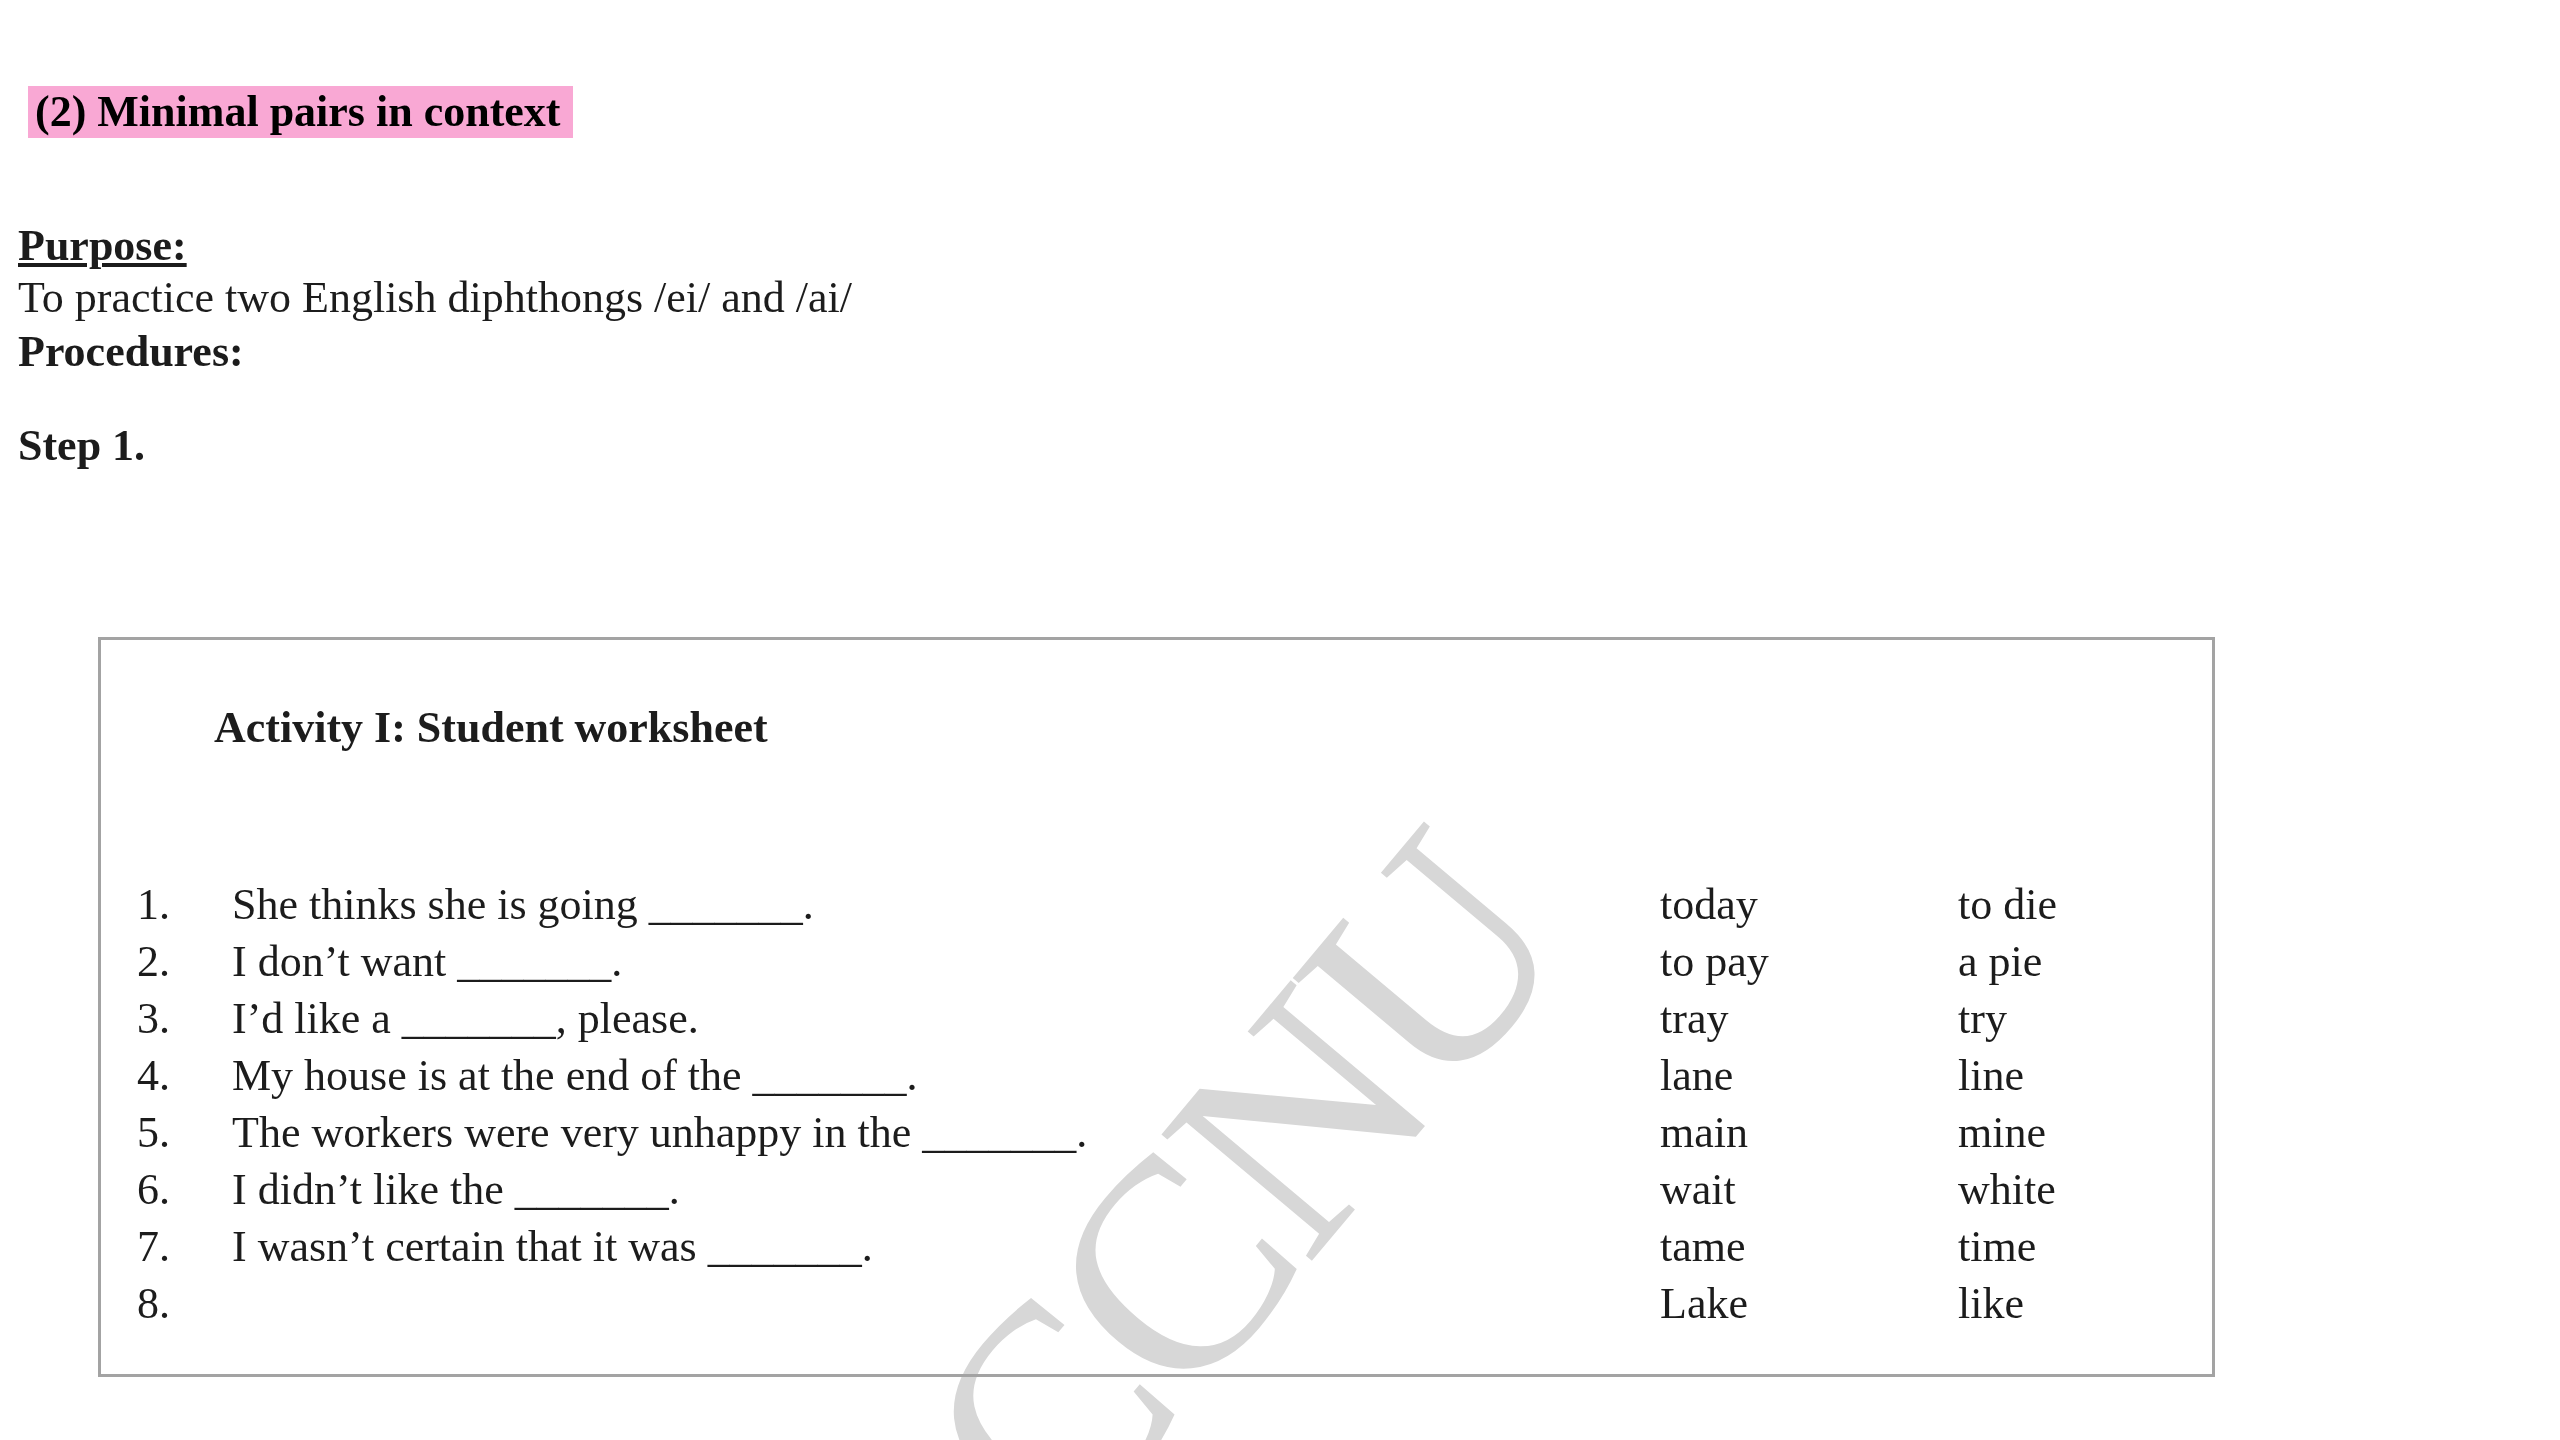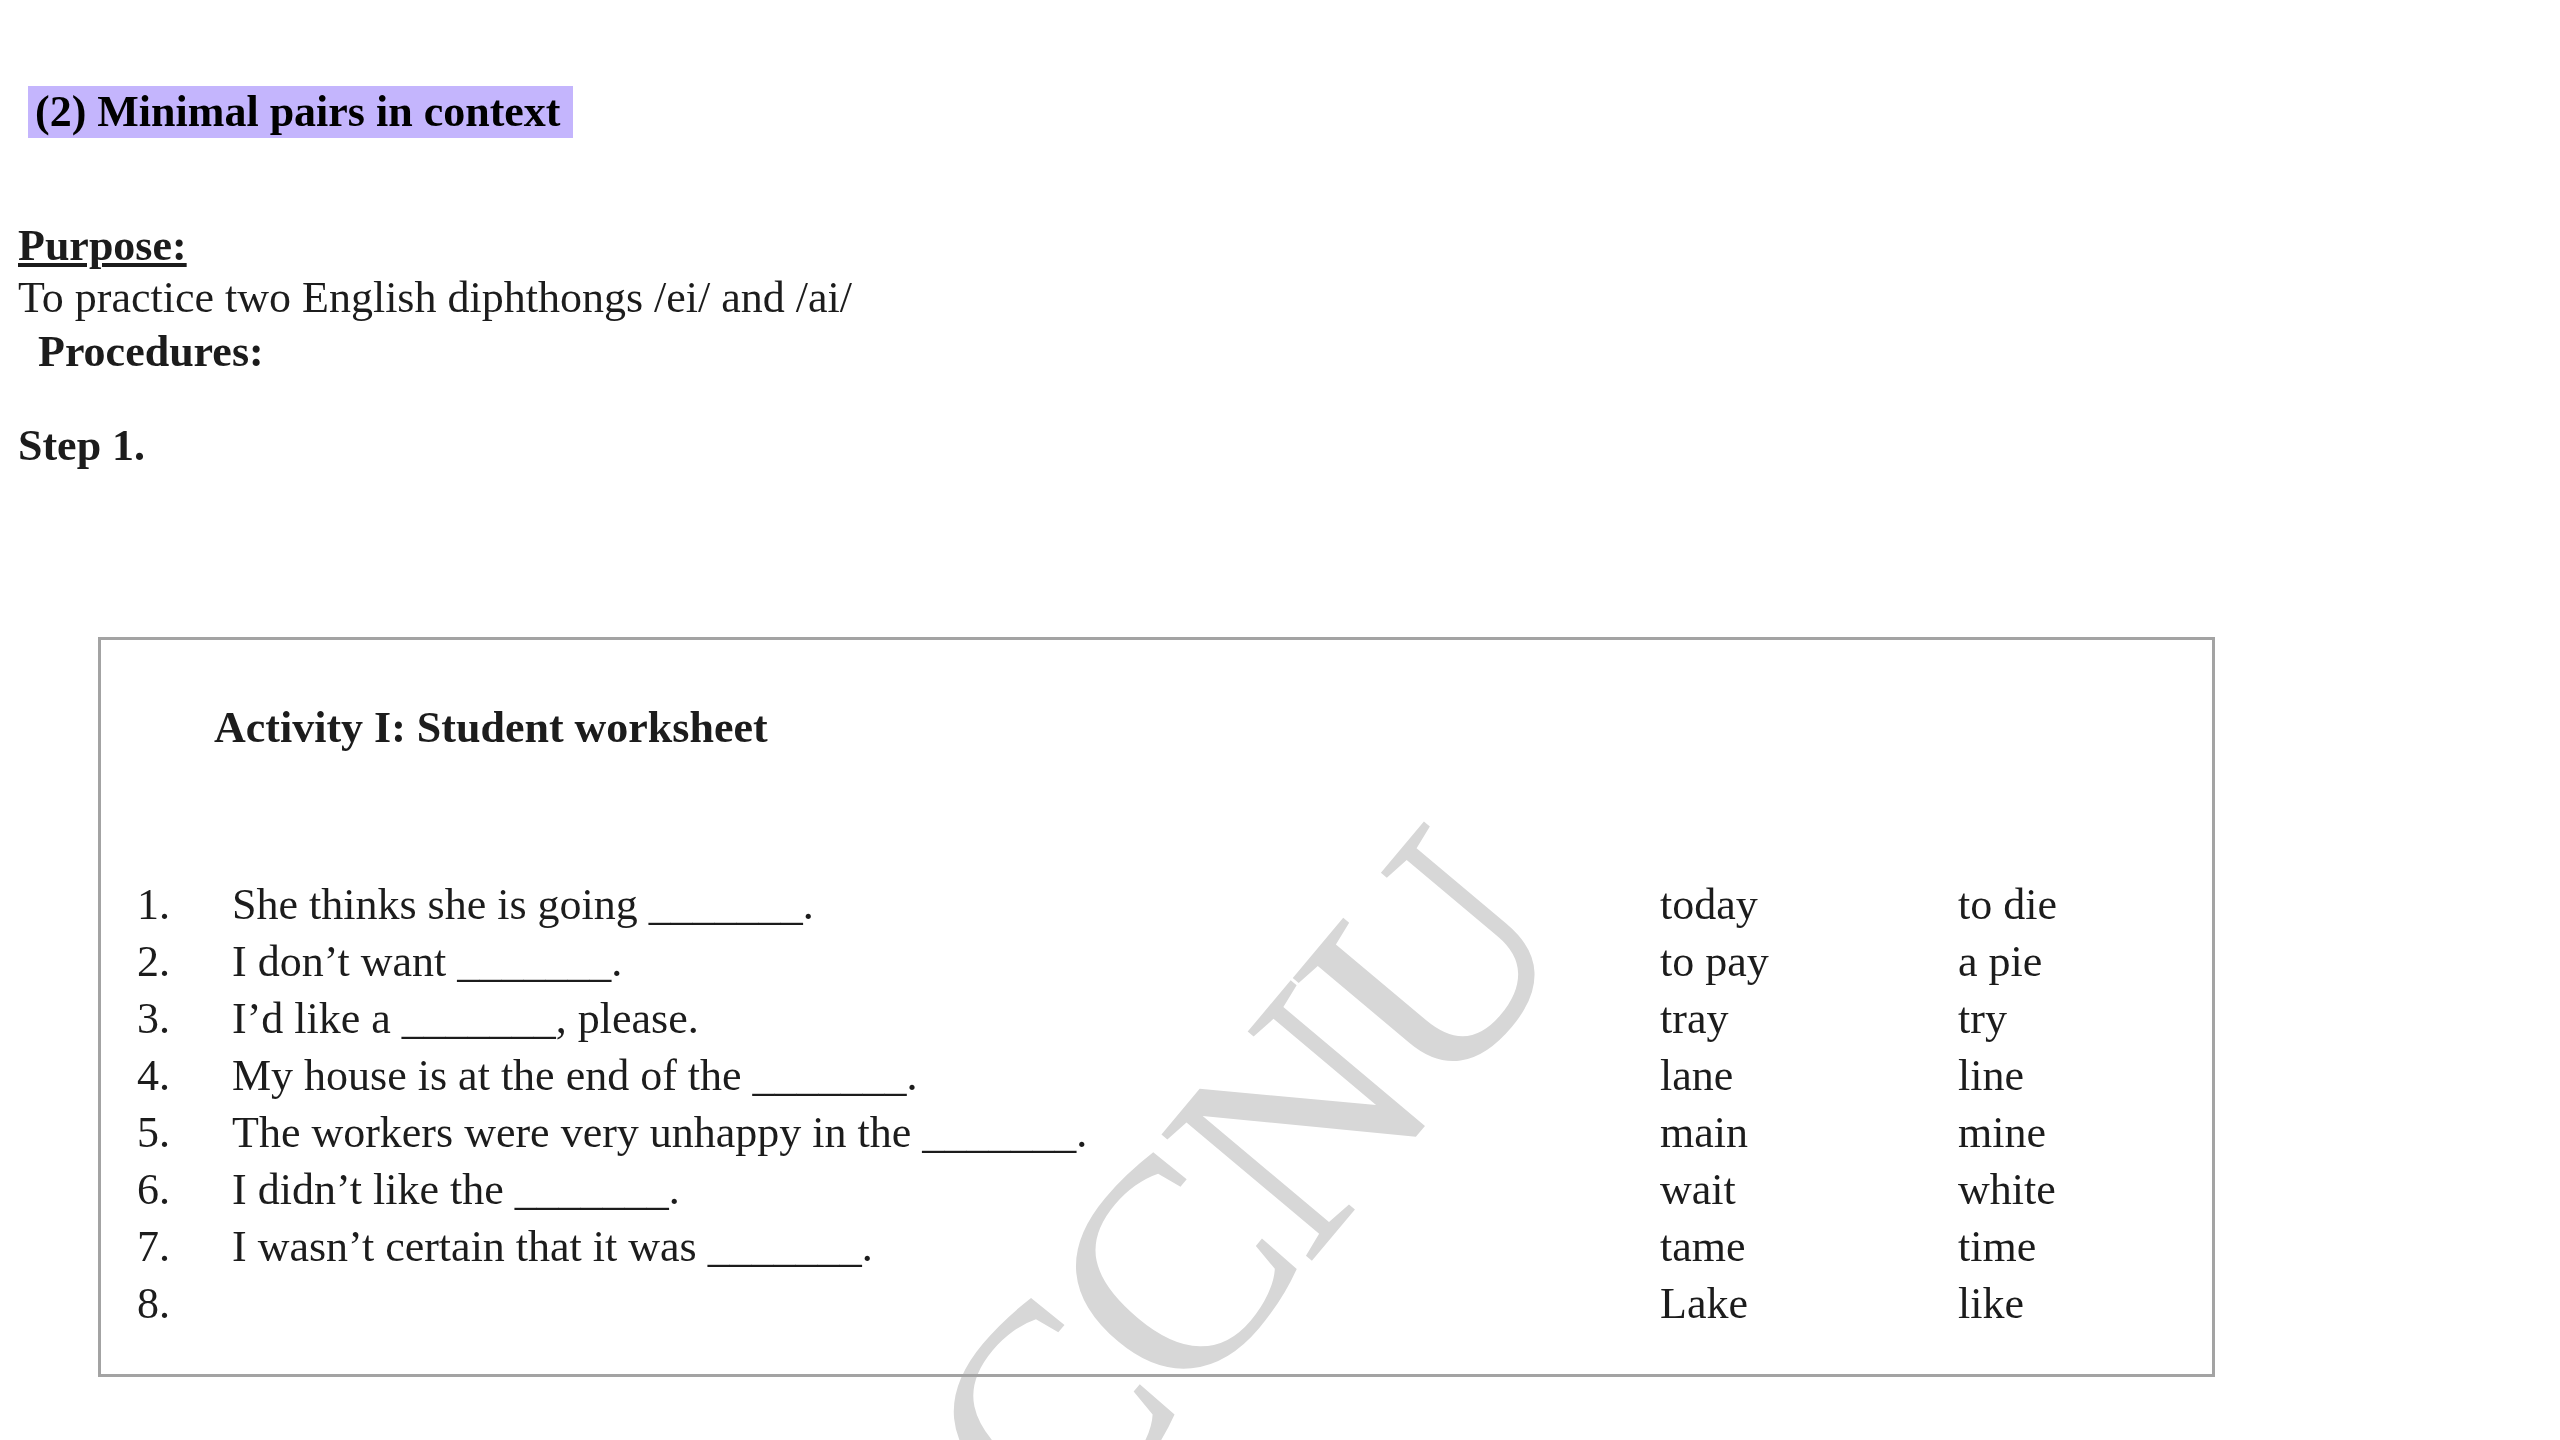--- a/index.html
+++ b/index.html
@@ -80,7 +80,7 @@
 
   <div class="watermark" style="color: rgb(215, 215, 215);">CCNU</div>
 
-  <div class="title-highlight" style="background: #c4b5fd;">(2) Minimal pairs in context</div>
+  <div class="title-highlight" style="background: #f9a8d4;">(2) Minimal pairs in context</div>
 
   <div class="pline bold purpose-label">Purpose:</div>
   <div class="pline purpose-text">To practice two English diphthongs /ei/ and /ai/</div>

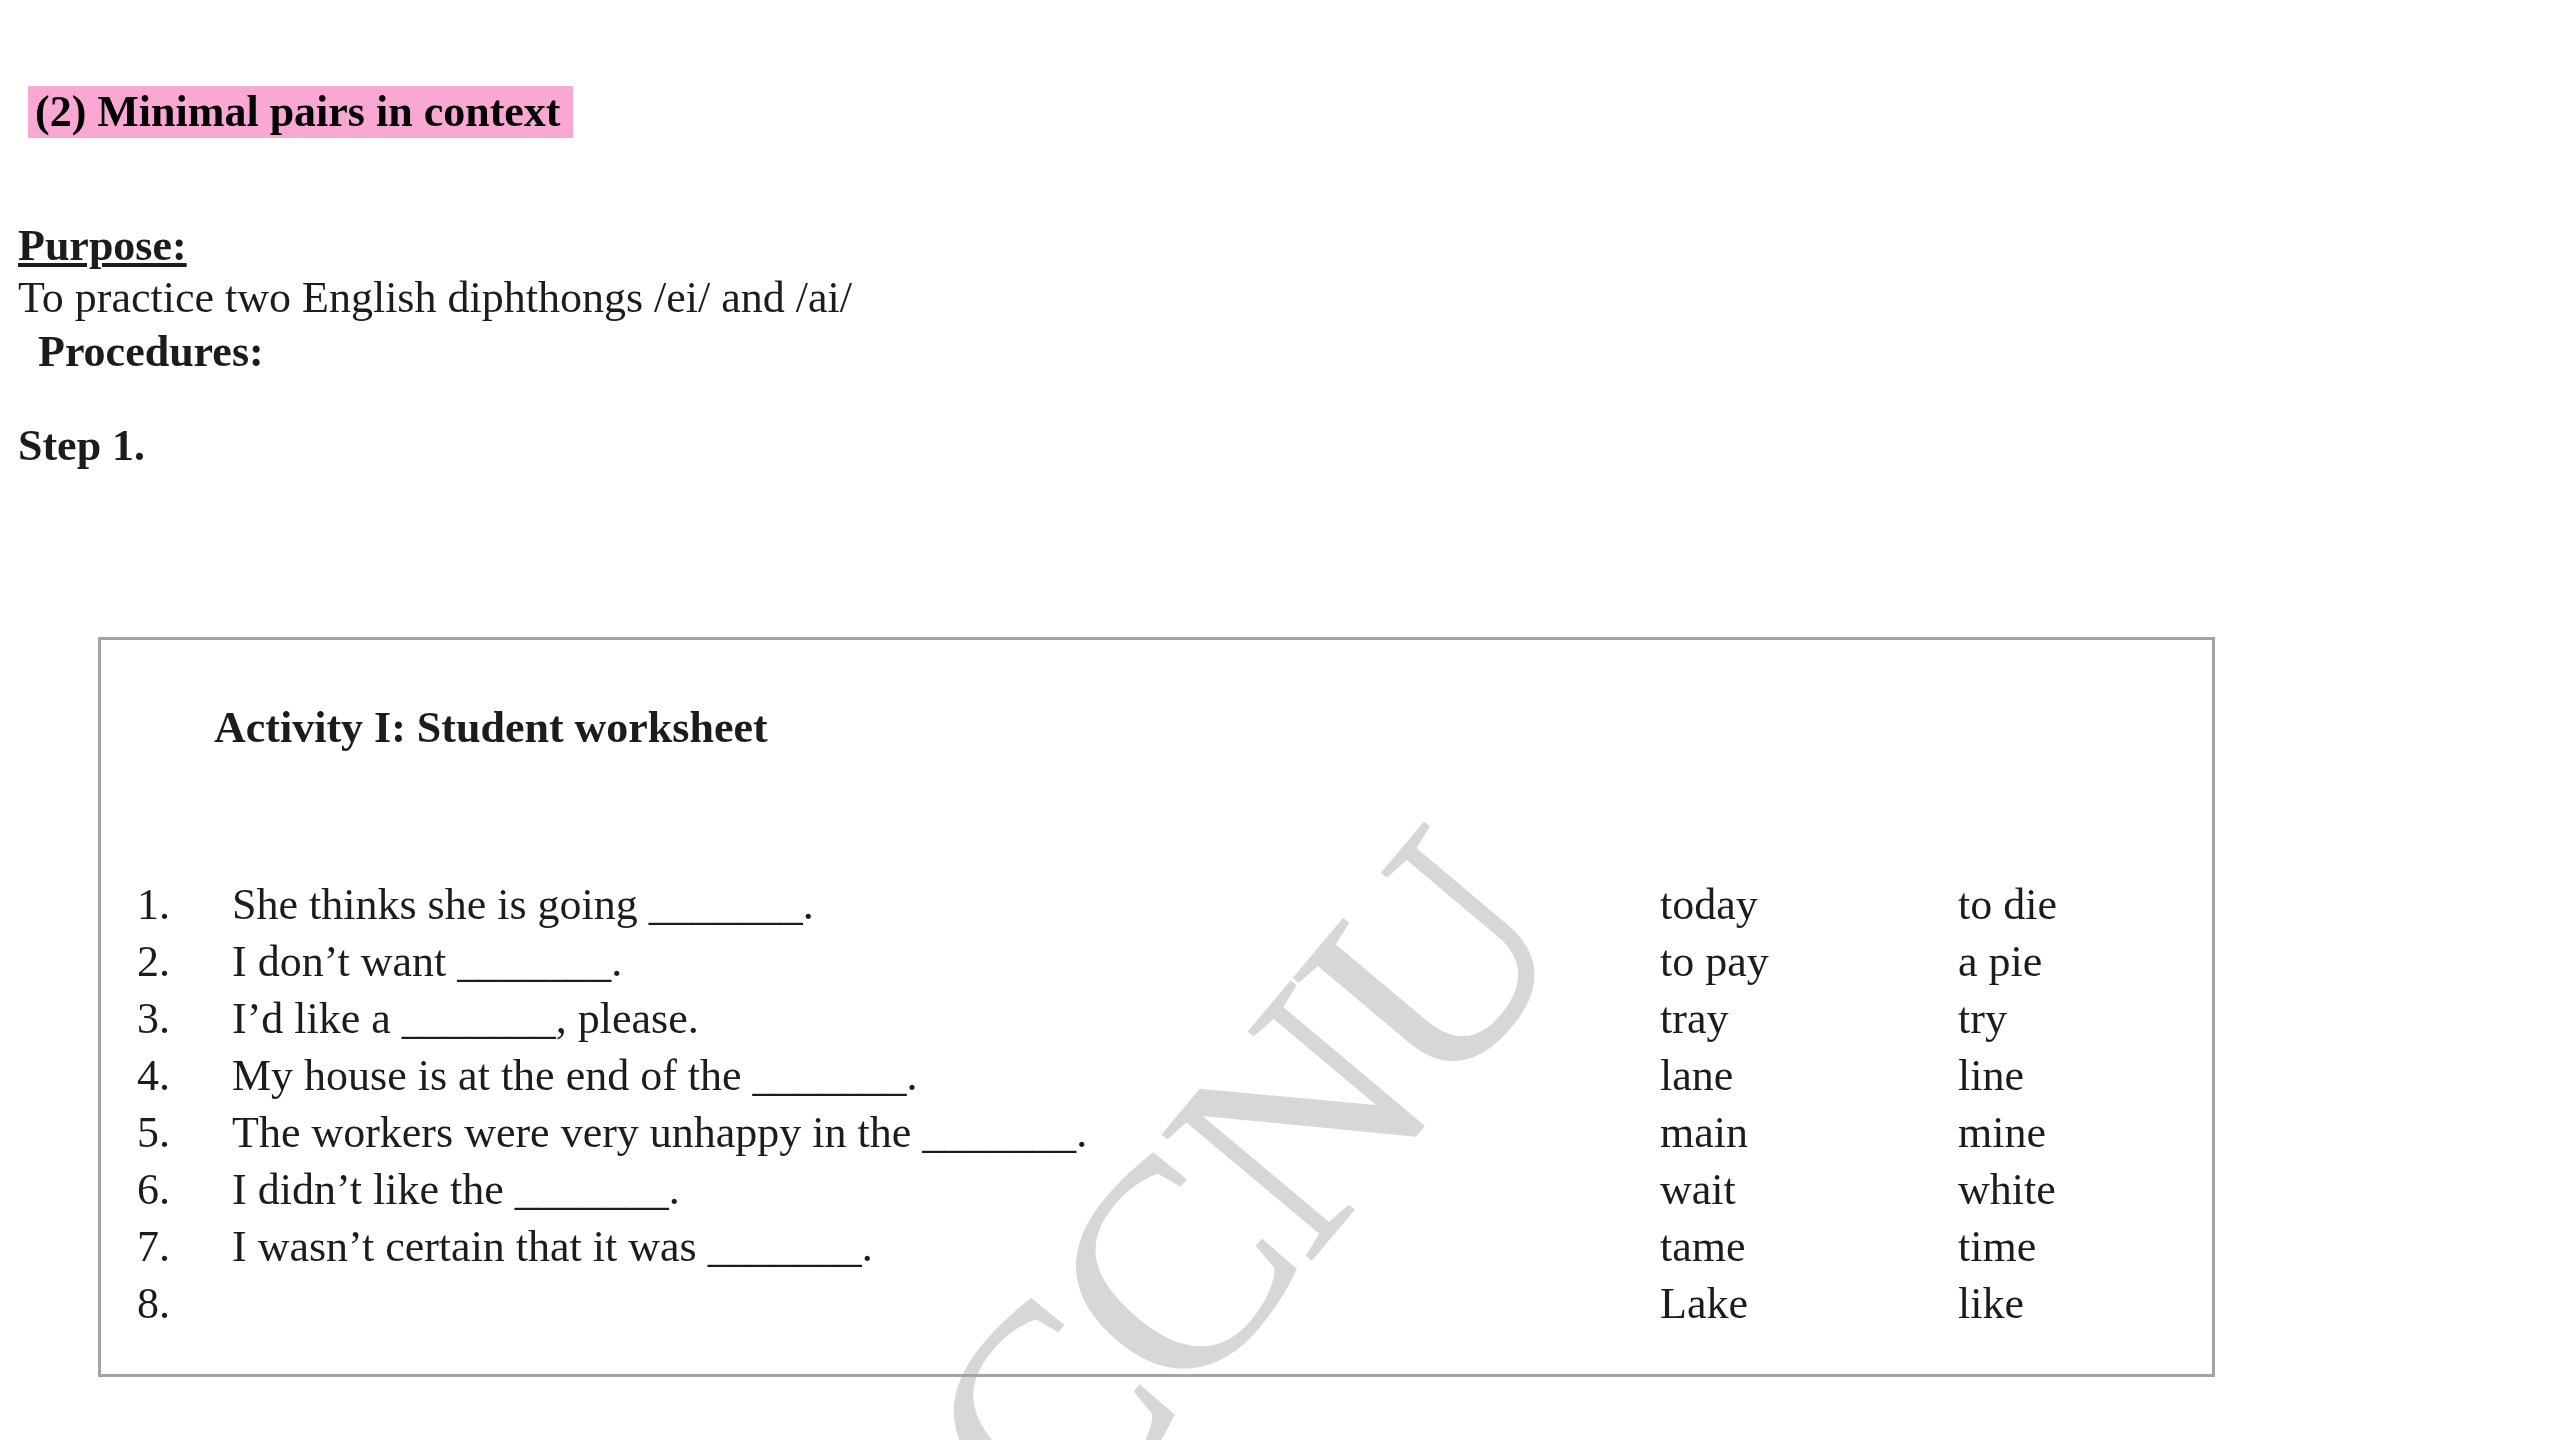--- a/index.html
+++ b/index.html
@@ -45,7 +45,7 @@
   .bold { font-weight:bold; }
   .purpose-label    { top:220px;text-decoration:underline; }
   .purpose-text     { top:272px; }
-  .procedures-label { top:326px;margin-left:20px; }
+  .procedures-label { top:326px; }
   .step1-label      { top:420px; }
   .step1-text       { top:473px; }
 

